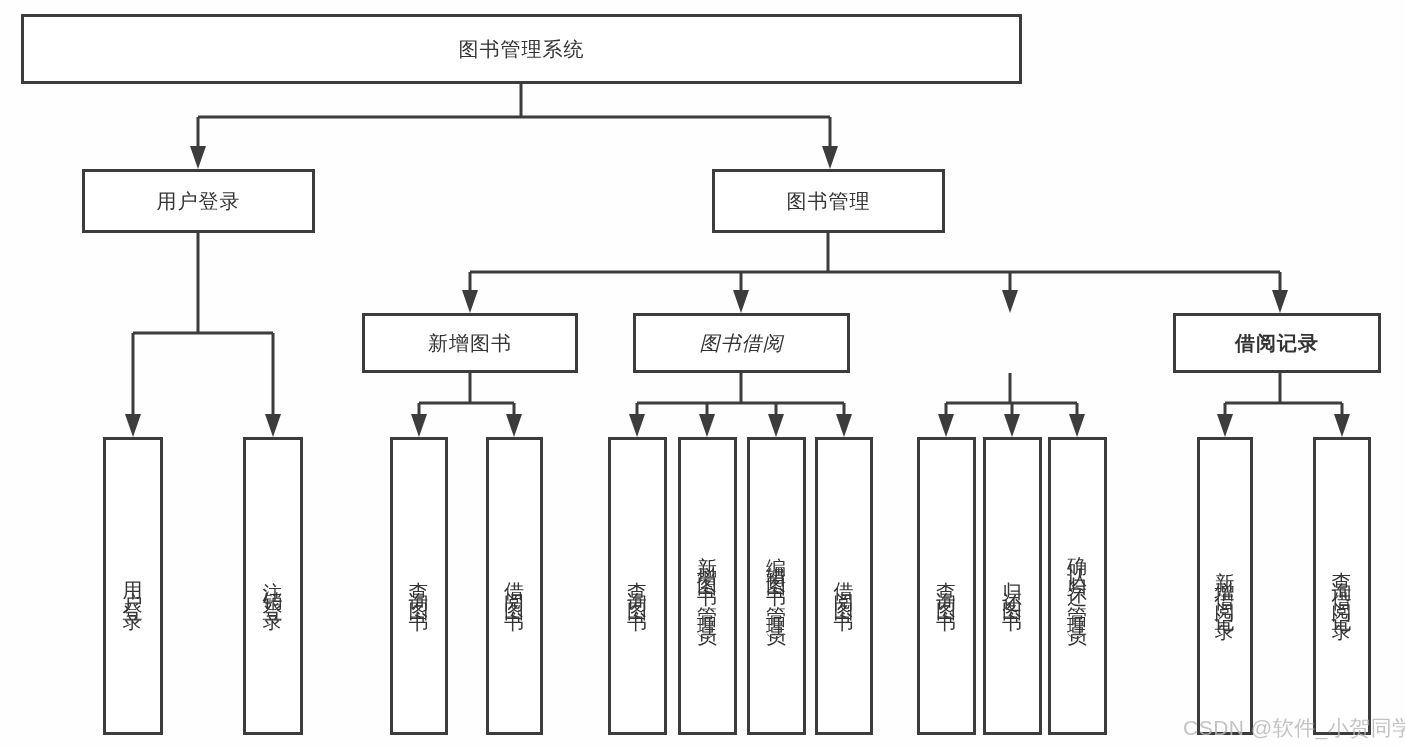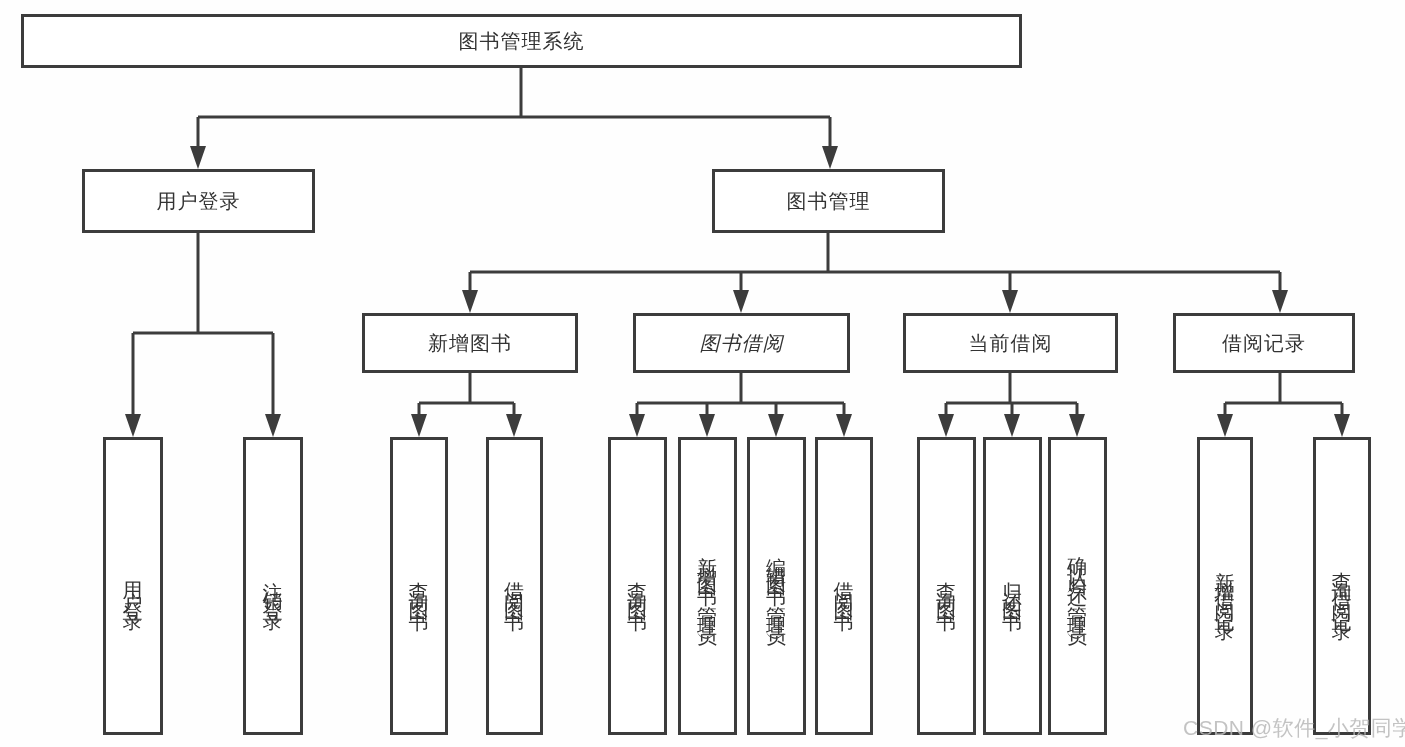--- a/index.html
+++ b/index.html
@@ -45,7 +45,7 @@
     white-space:nowrap;
   }
   
-  .n-root{left:21px;top:14px;width:1001px;height:54px;}
+  .n-root{left:21px;top:14px;width:1001px;height:70px;}
   .n-user{left:82px;top:169px;width:233px;height:64px;}
   .n-book{left:712px;top:169px;width:233px;height:64px;}
   .n-r3{top:313px;height:60px;}

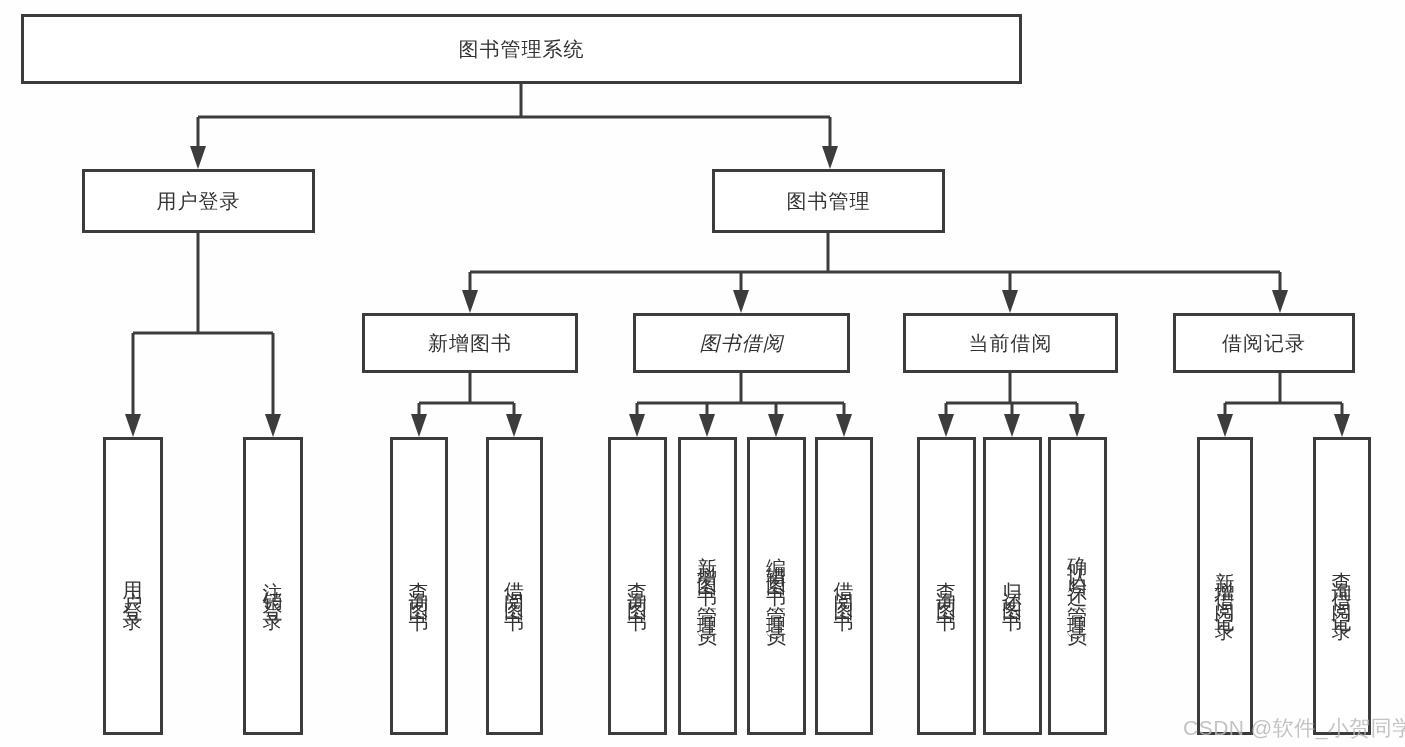--- a/index.html
+++ b/index.html
@@ -126,9 +126,6 @@
   <div class="box n-r3 n-borrow">
     <span>图书借阅</span>
   </div>
-  <div class="box n-r3 n-current">
-    <span>当前借阅</span>
-  </div>
   <div class="box n-r3 n-records">
     <span>借阅记录</span>
   </div>

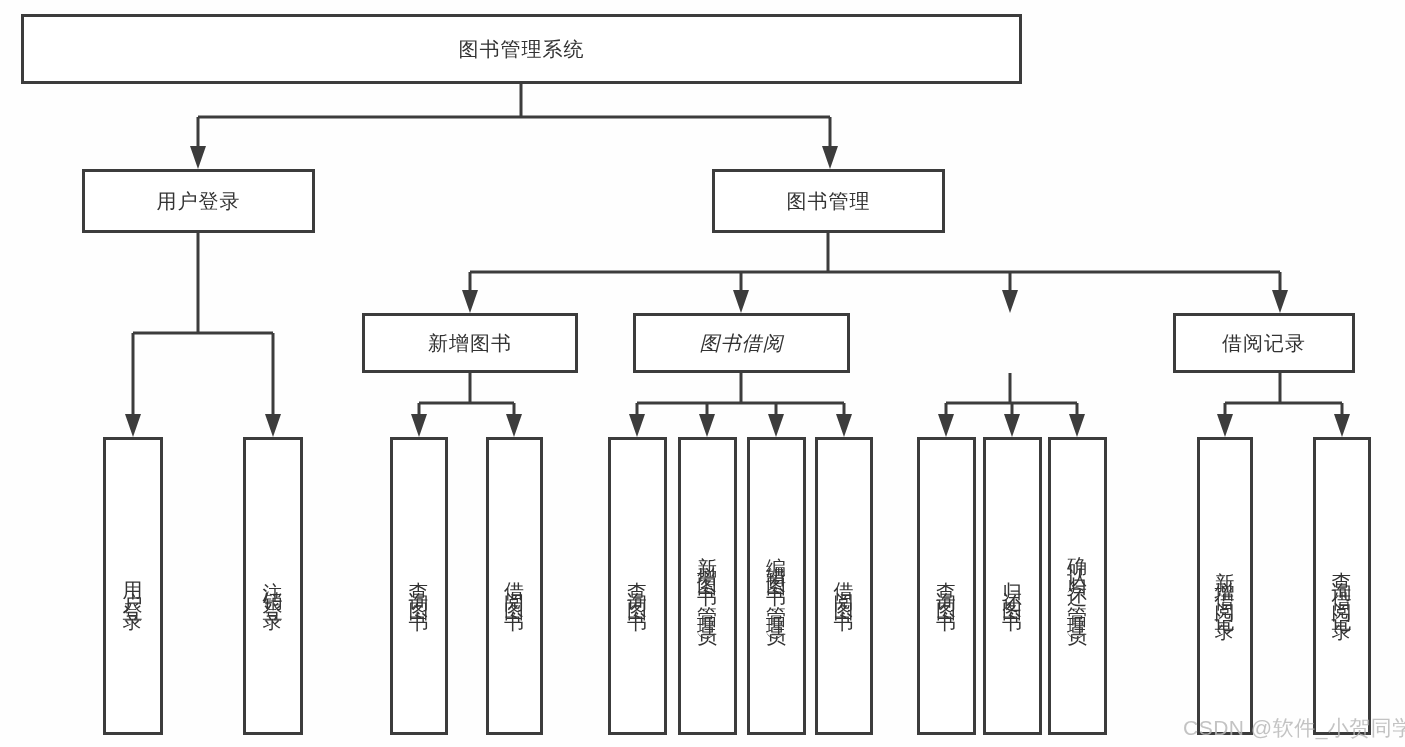--- a/index.html
+++ b/index.html
@@ -52,7 +52,7 @@
   .n-new{left:362px;width:216px;}
   .n-borrow{left:633px;width:217px;font-style:italic;}
   .n-current{left:903px;width:215px;}
-  .n-records{left:1173px;width:182px;}
+  .n-records{left:1173px;width:208px;font-weight:bold;}
   .leaf{top:437px;height:298px;}
   .l1{left:103px;width:60px;}
   .l2{left:243px;width:60px;}

